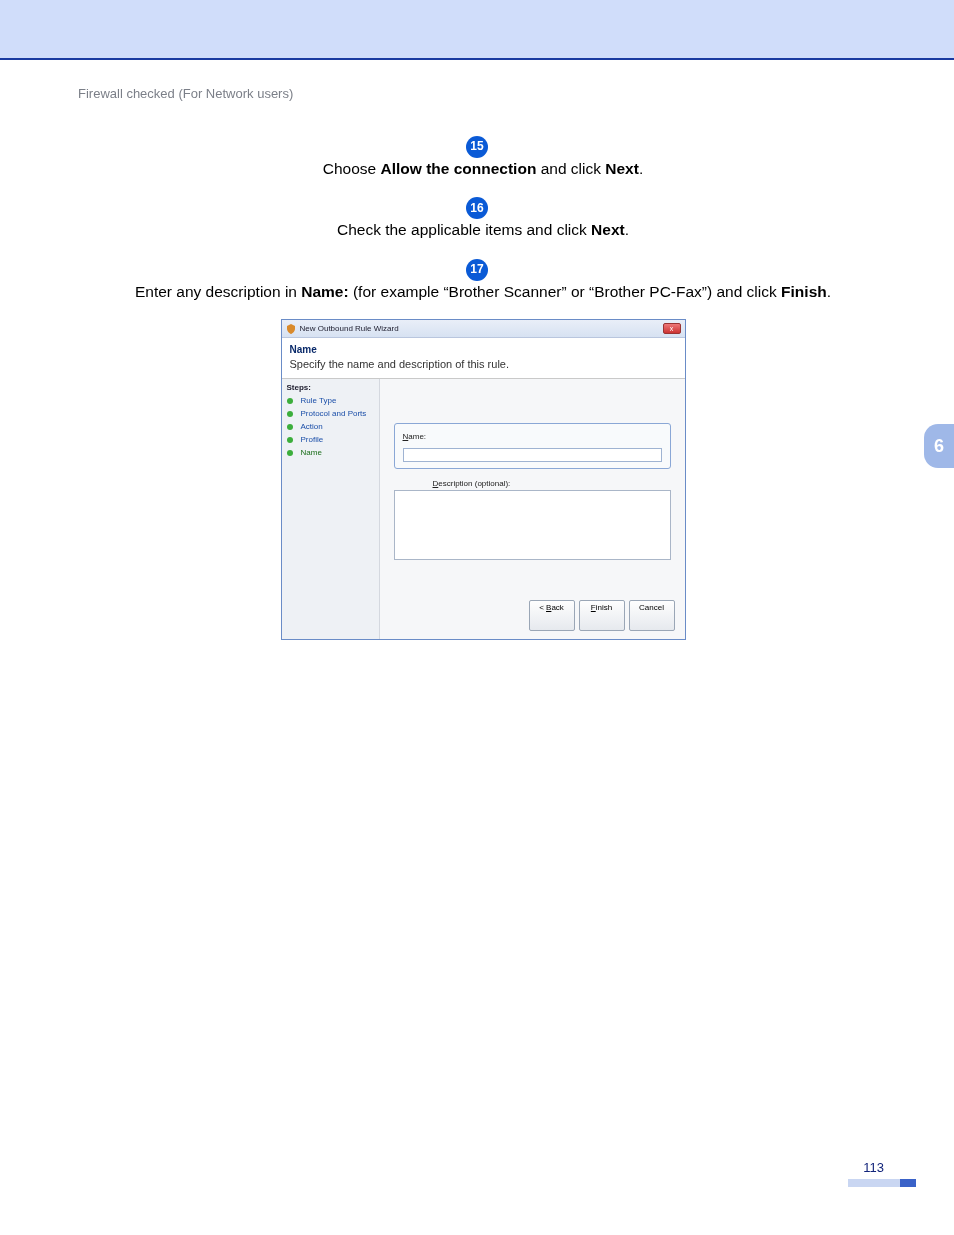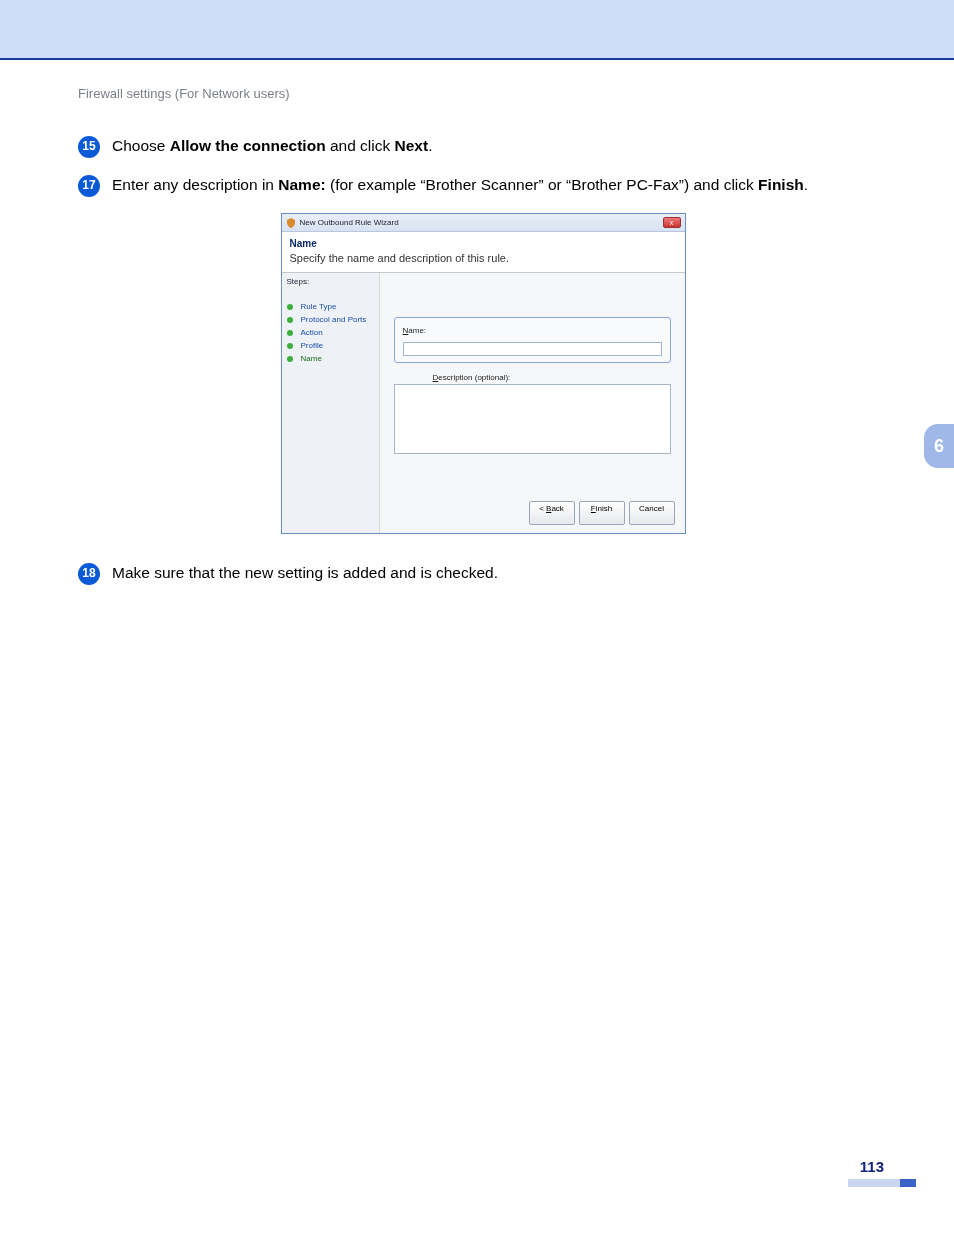--- a/index.html
+++ b/index.html
@@ -247,7 +247,7 @@
 <div class="top-band"></div>
 <div class="top-rule"></div>
 
-<div class="section-label">Firewall settings (For Network users)</div>
+<div class="section-label">Firewall checked (For Network users)</div>
 
 <div class="chapter-tab">6</div>
 

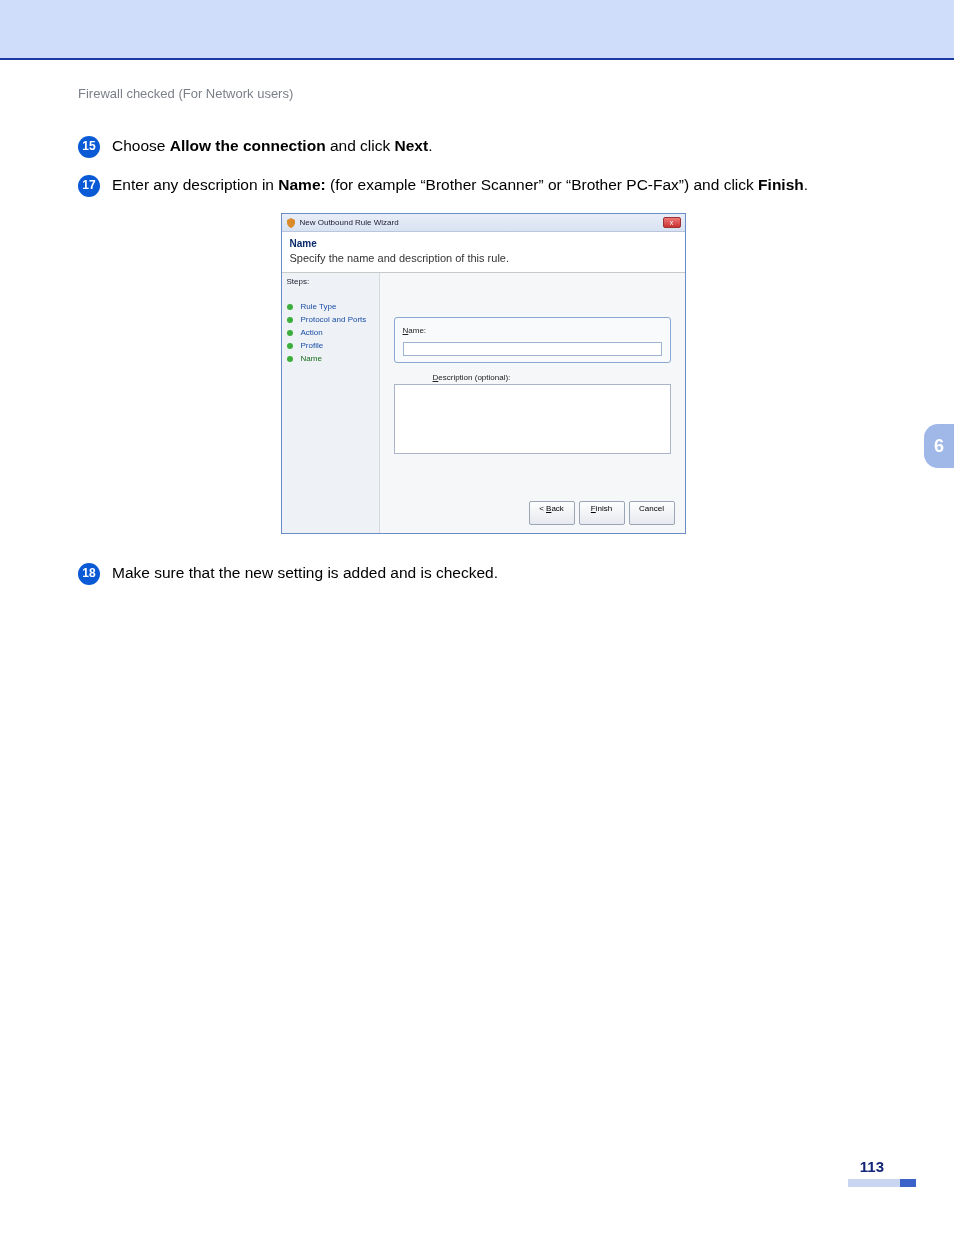--- a/index.html
+++ b/index.html
@@ -45,6 +45,7 @@
     margin-bottom: 16px;
     font-size: 15.5px;
     line-height: 1.45;
+    flex-direction: column;
   }
   .bullet {
     width: 22px;

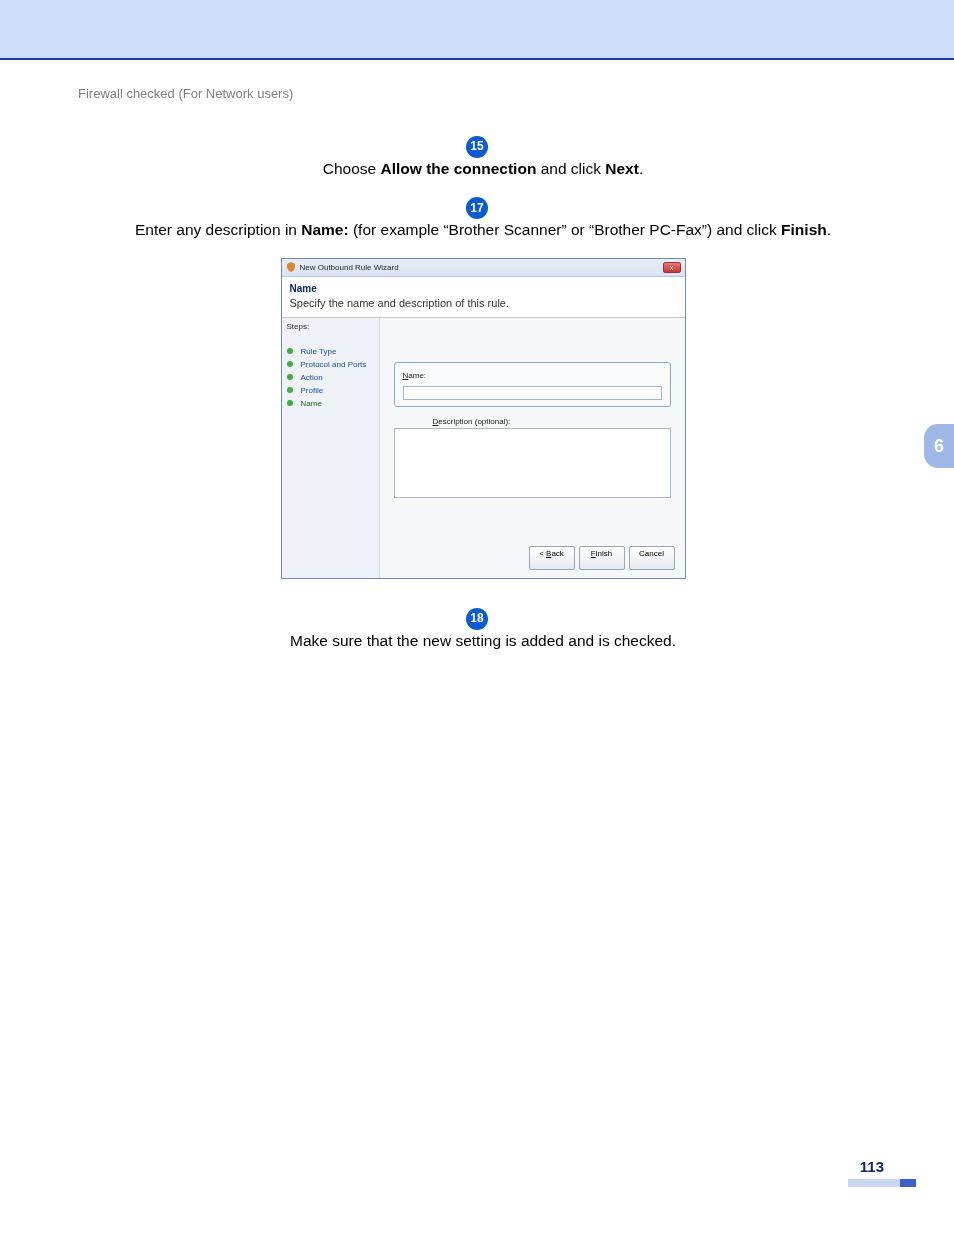--- a/index.html
+++ b/index.html
@@ -261,6 +261,12 @@
     </div>
   </div>
 
+  <div class="step">
+    <div class="bullet">16</div>
+    <div class="step-text">
+      <span>Check the applicable items and click </span><b>Next</b><span>.</span>
+    </div>
+  </div>
 
   <div class="step">
     <div class="bullet">17</div>

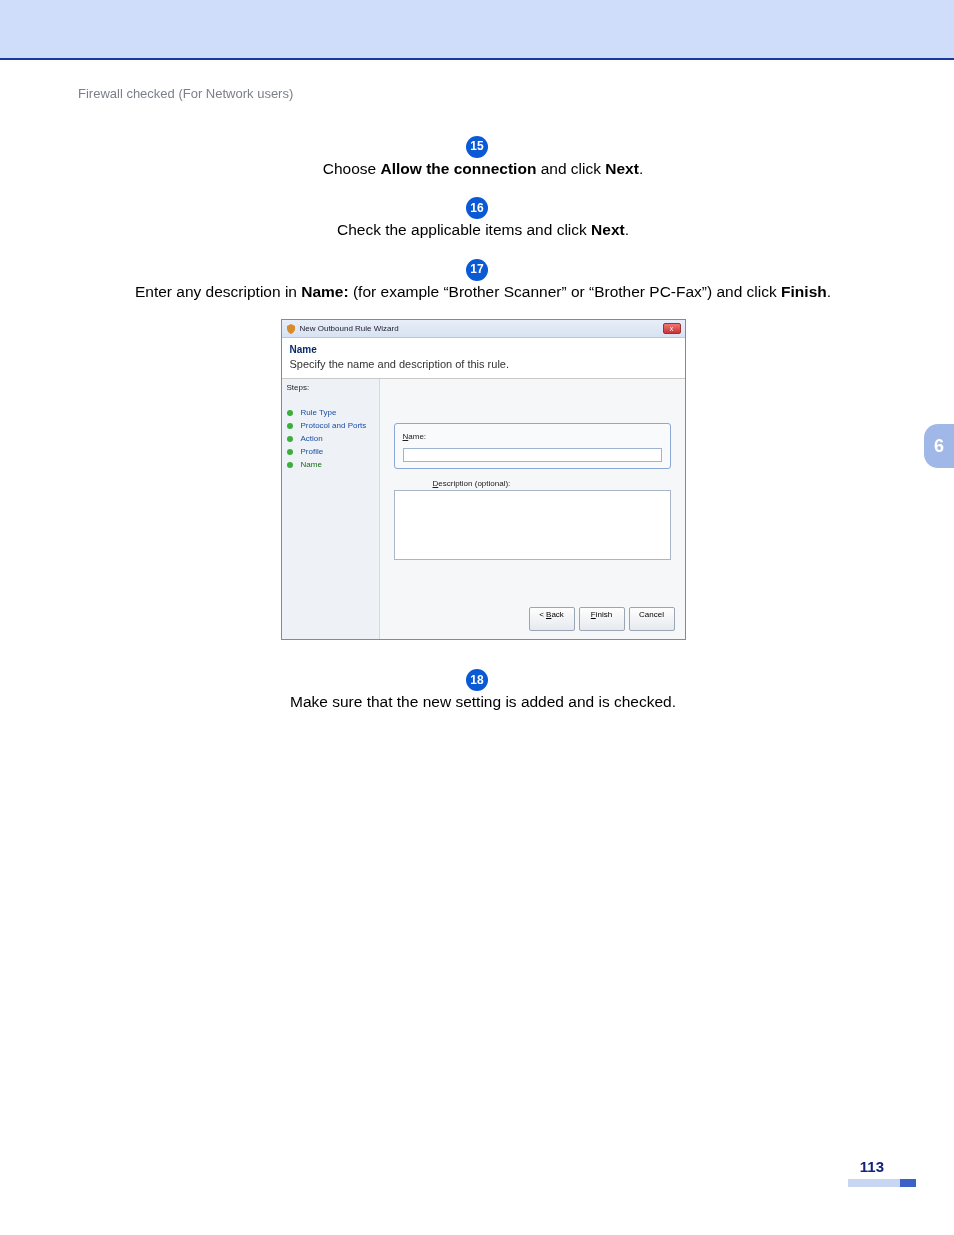--- a/index.html
+++ b/index.html
@@ -128,9 +128,9 @@
     font-size: 8px;
   }
   .wiz-sidebar .steps-label {
-    font-weight: normal;
+    font-weight: bold;
     color: #223;
-    margin-bottom: 16px;
+    margin-bottom: 4px;
   }
   .wiz-step-item {
     display: flex;

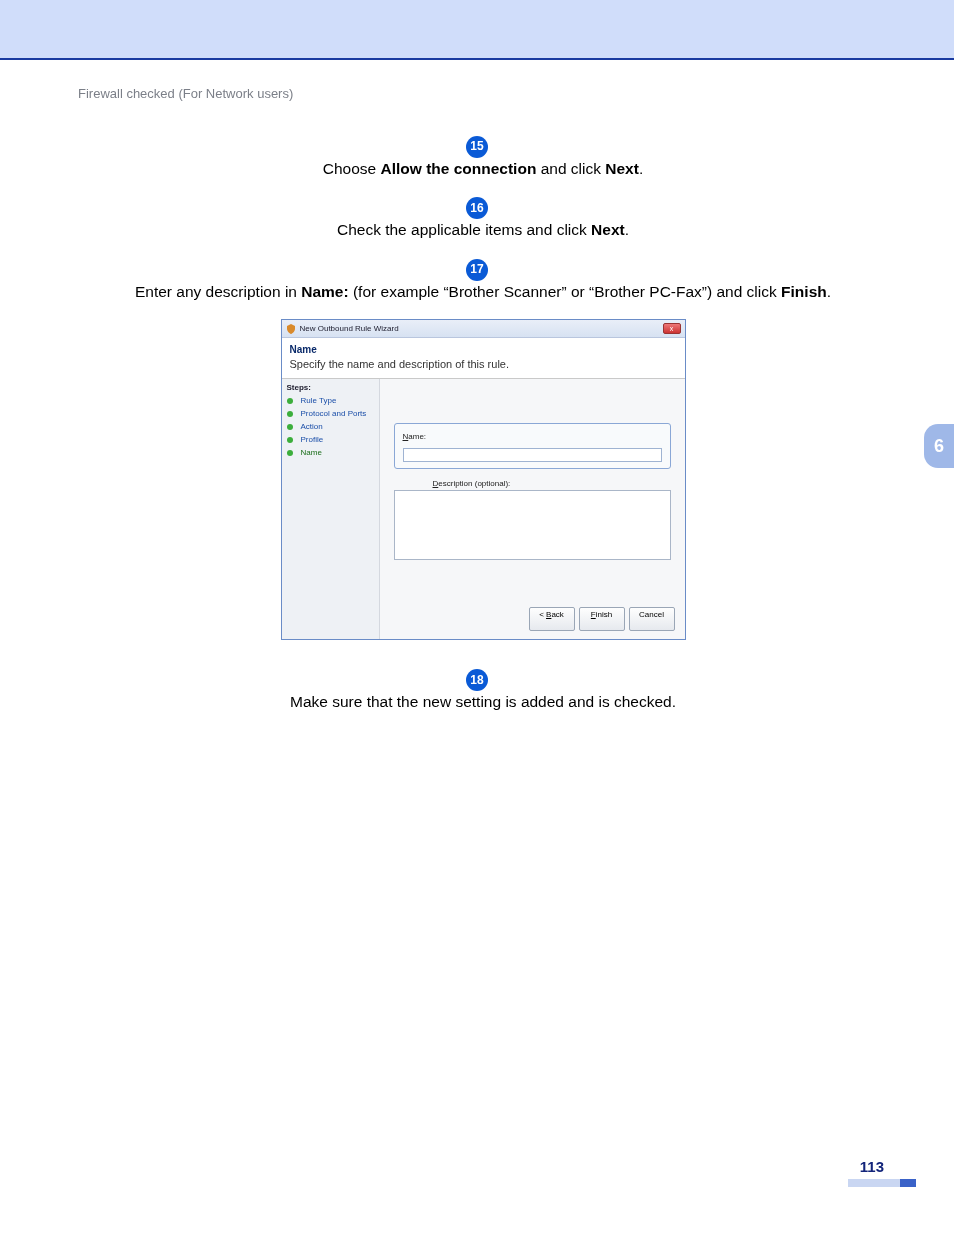--- a/index.html
+++ b/index.html
@@ -191,7 +191,7 @@
   }
   .wiz-btn {
     min-width: 46px;
-    height: 24px;
+    height: 31px;
     font-size: 8px;
     background: linear-gradient(#fefefe,#e6e9ee);
     border: 1px solid #9aa6b6;

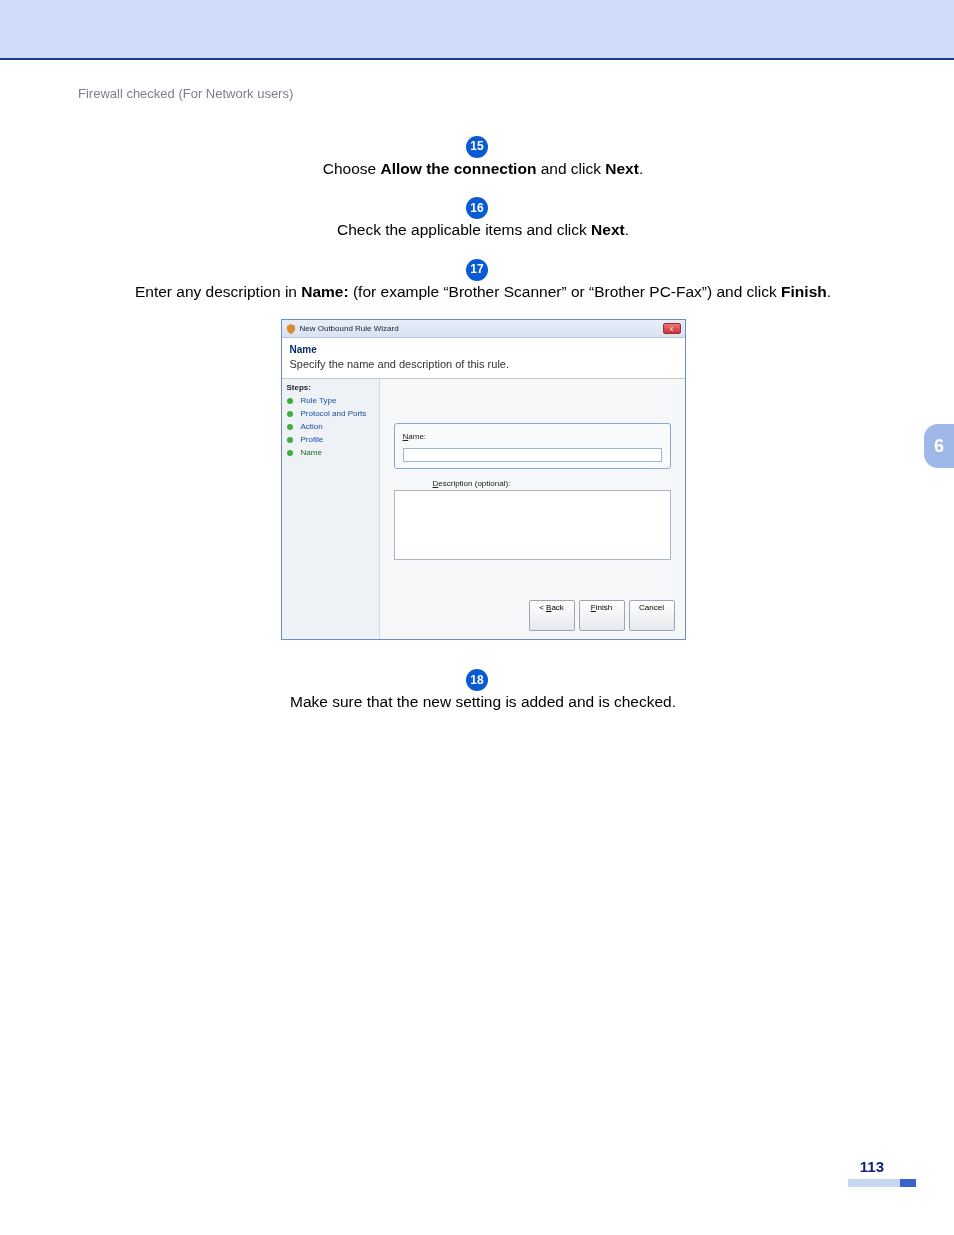--- a/index.html
+++ b/index.html
@@ -334,12 +334,6 @@
     </div>
   </div>
 
-  <div class="step">
-    <div class="bullet">18</div>
-    <div class="step-text">
-      <span>Make sure that the new setting is added and is checked.</span>
-    </div>
-  </div>
 
 </div>
 

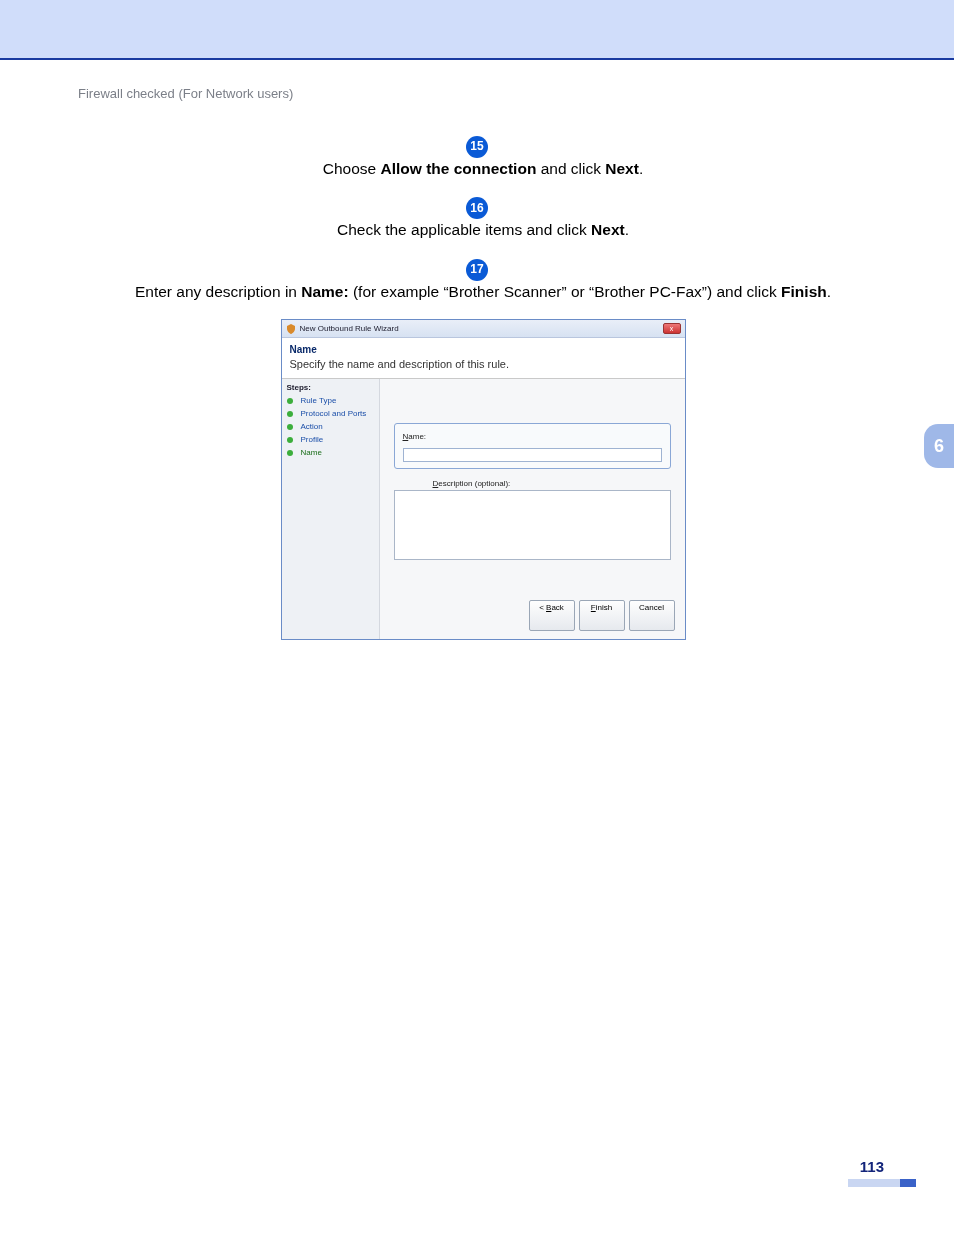--- a/index.html
+++ b/index.html
@@ -222,8 +222,8 @@
     position: absolute;
     right: 70px;
     bottom: 60px;
-    font-size: 15px;
-    font-weight: bold;
+    font-size: 13px;
+    font-weight: normal;
     color: #12247a;
   }
   .footer-accent {

